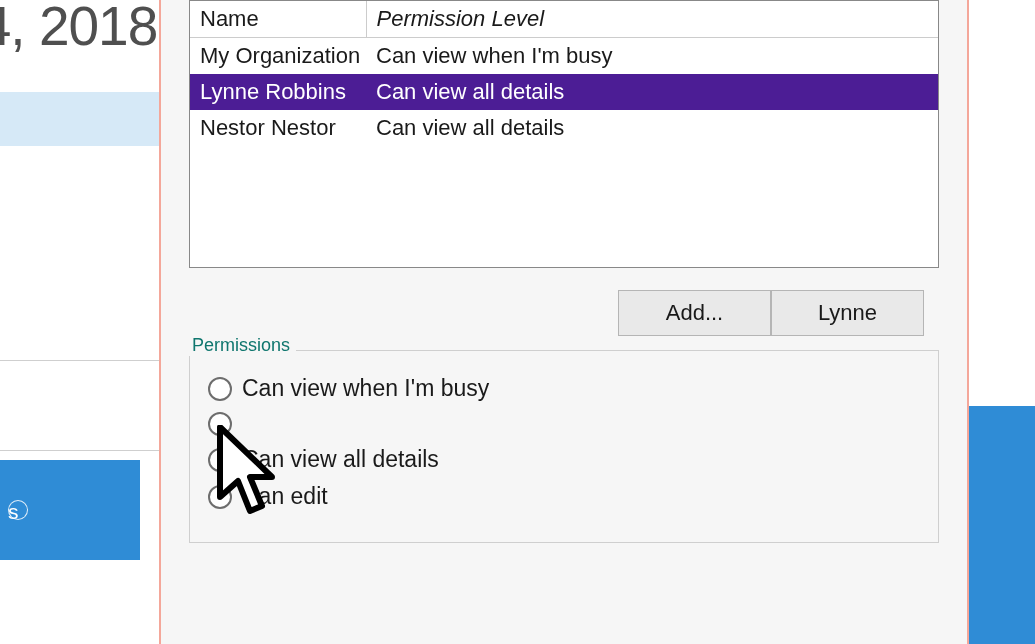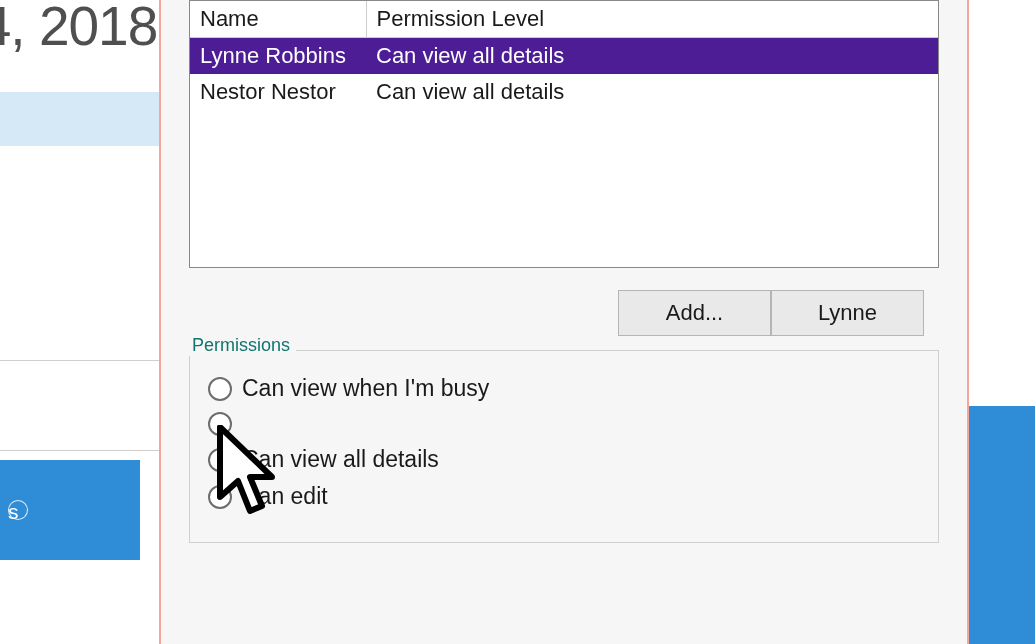--- a/index.html
+++ b/index.html
@@ -79,7 +79,7 @@
       background:#fff;
       color:#1a1a1a;
     }
-    .listview thead th:last-child { border-right:none; }
+    .listview thead th:last-child { border-right:none;font-style:italic; }
     .listview tr.selected td { background:#4c1d95; color:#fff; }
 
     

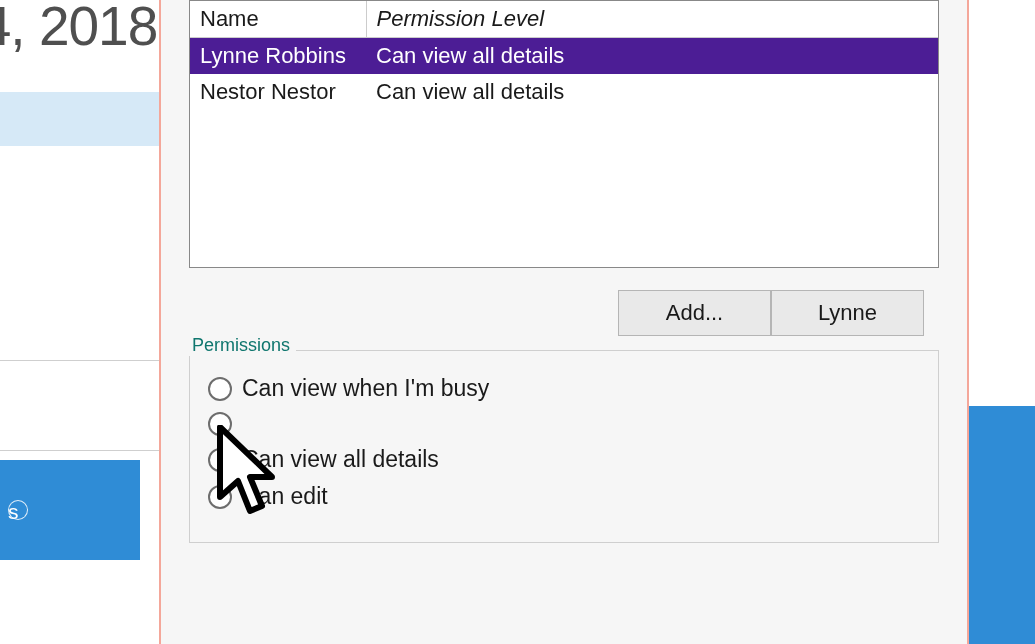--- a/index.html
+++ b/index.html
@@ -144,6 +144,10 @@
         </tr>
       </thead>
       <tbody id="lv-body">
+          <tr>
+            <td>My Organization</td>
+            <td>Can view when I'm busy</td>
+          </tr>
           <tr class="selected">
             <td>Lynne Robbins</td>
             <td>Can view all details</td>

